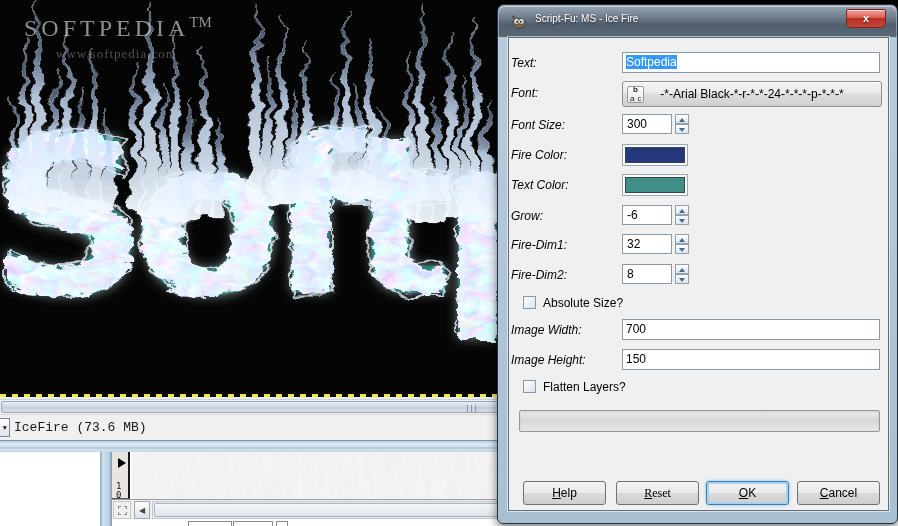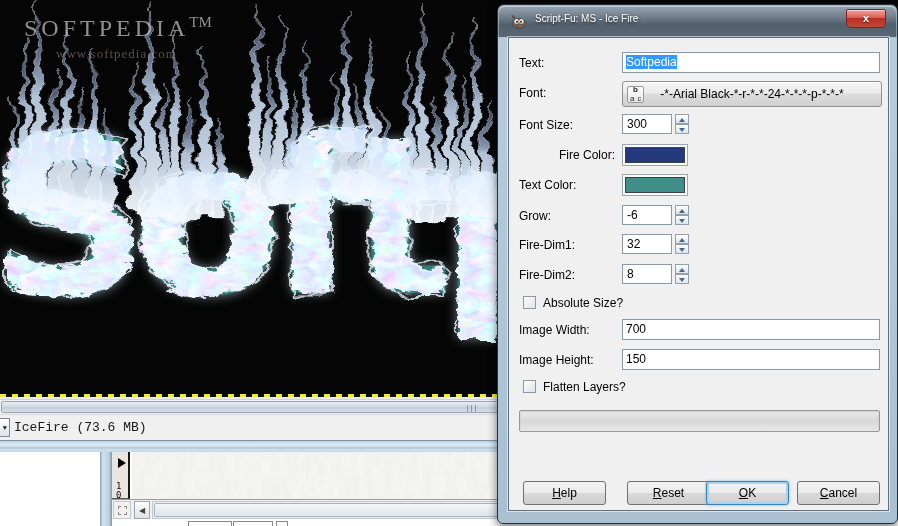--- a/index.html
+++ b/index.html
@@ -77,7 +77,7 @@
   .client { position:absolute; left:10px; top:32px; width:381px; height:474px; background:#f0f0f0;
             border:1px solid #5f707e; box-shadow:0 0 0 1px rgba(255,255,255,.55); }
 
-  .f-label { position:absolute; left:10px; font-size:12px; color:#000; }
+  .f-label { position:absolute; left:2px; font-size:12px; color:#000;font-style:italic; }
   .textbox { position:absolute; left:113px; width:258px; height:21px; background:#fff; border:1px solid #8b98a5;
              font-size:12px; line-height:19px; padding:0 3px; color:#000; }
   .sel { background:#3399ff; color:#fff; }

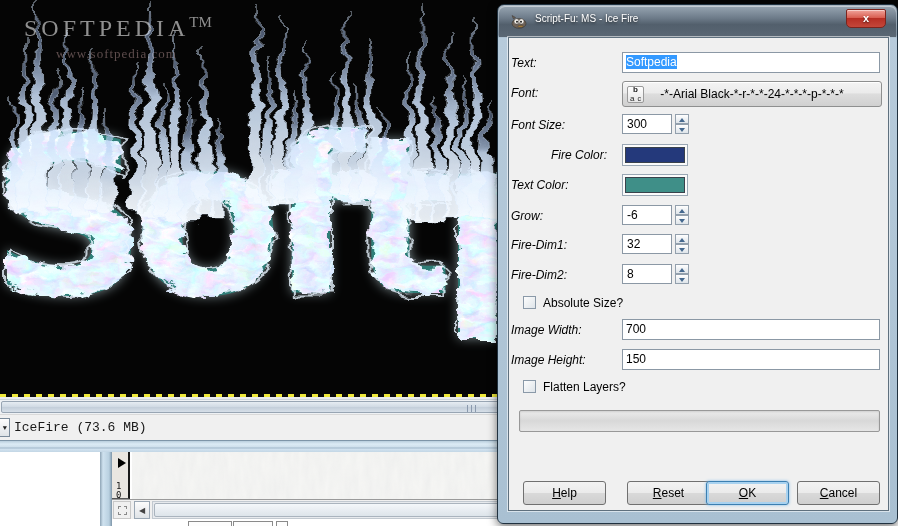--- a/index.html
+++ b/index.html
@@ -278,7 +278,7 @@
           </div>
       </div>
 
-      <div class="f-label" style="top:110px;margin-left:40px;">Fire Color:</div>
+      <div class="f-label" style="top:110px;">Fire Color:</div>
       <div class="swatch-btn" style="top:106px;">
         <div class="swatch-fill" style="background: rgb(36, 57, 123);"></div>
       </div>

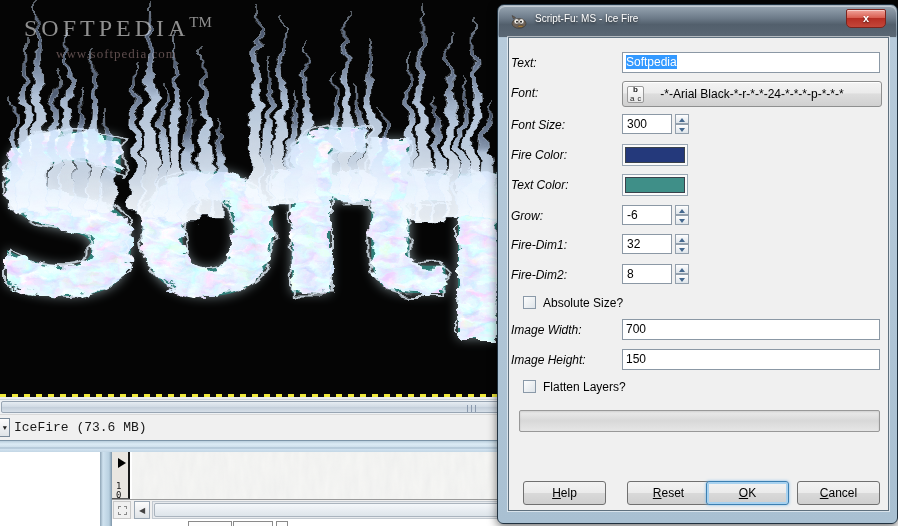--- a/index.html
+++ b/index.html
@@ -336,7 +336,7 @@
       <div class="progress"></div>
 
       <div class="btn" style="left:14px;"><u>H</u><span>elp</span></div>
-      <div class="btn" style="left:118px;"><u>R</u><span>eset</span></div>
+      <div class="btn" style="left:107px;font-family:Liberation Serif, serif;"><u>R</u><span>eset</span></div>
       <div class="btn focused" style="left:197px;"><u>O</u><span>K</span></div>
       <div class="btn" style="left:288px;"><u>C</u><span>ancel</span></div>
     </div>

